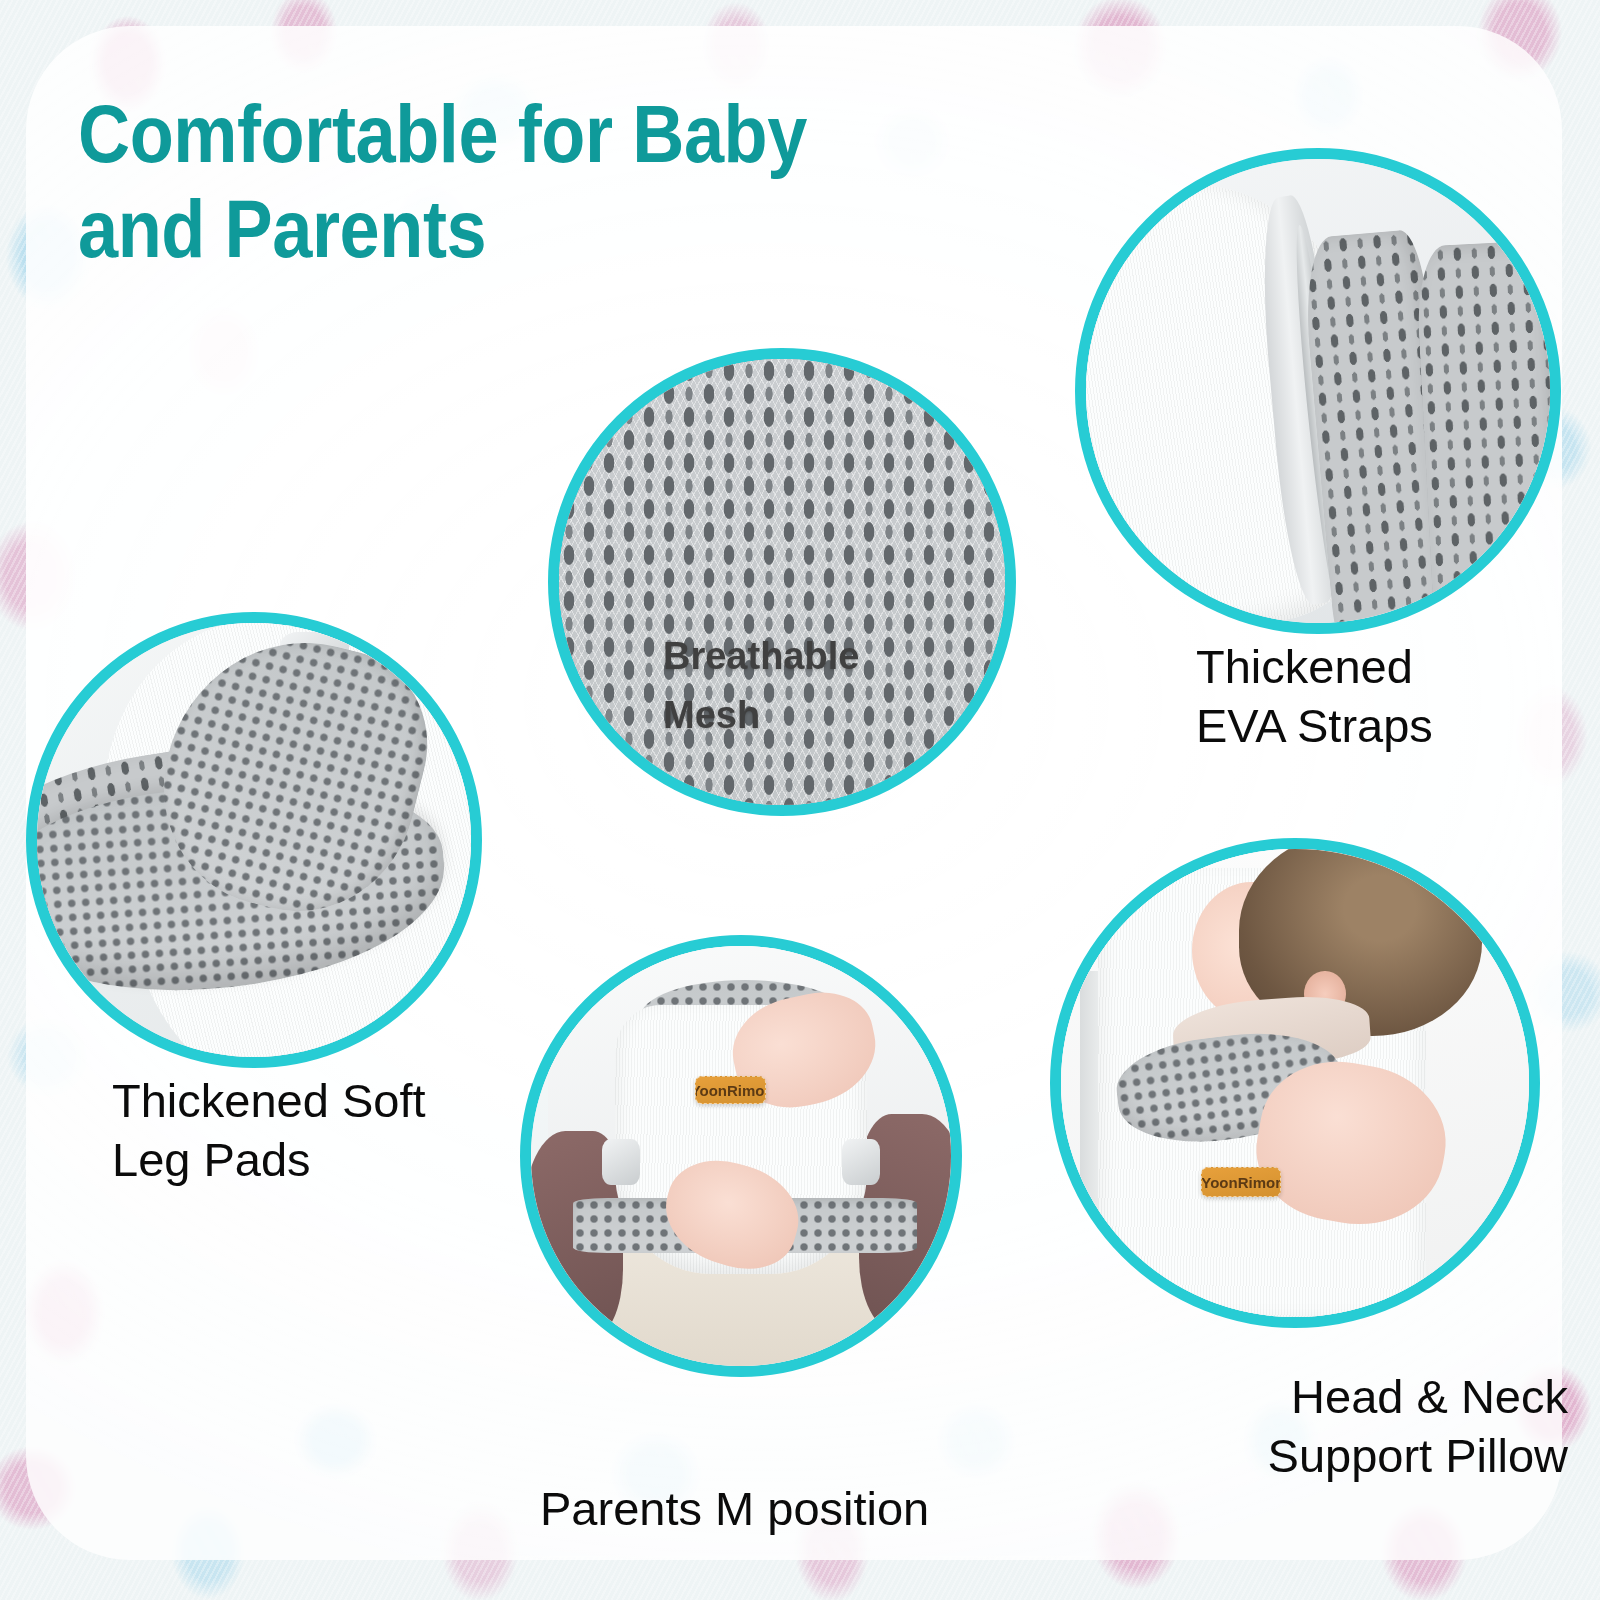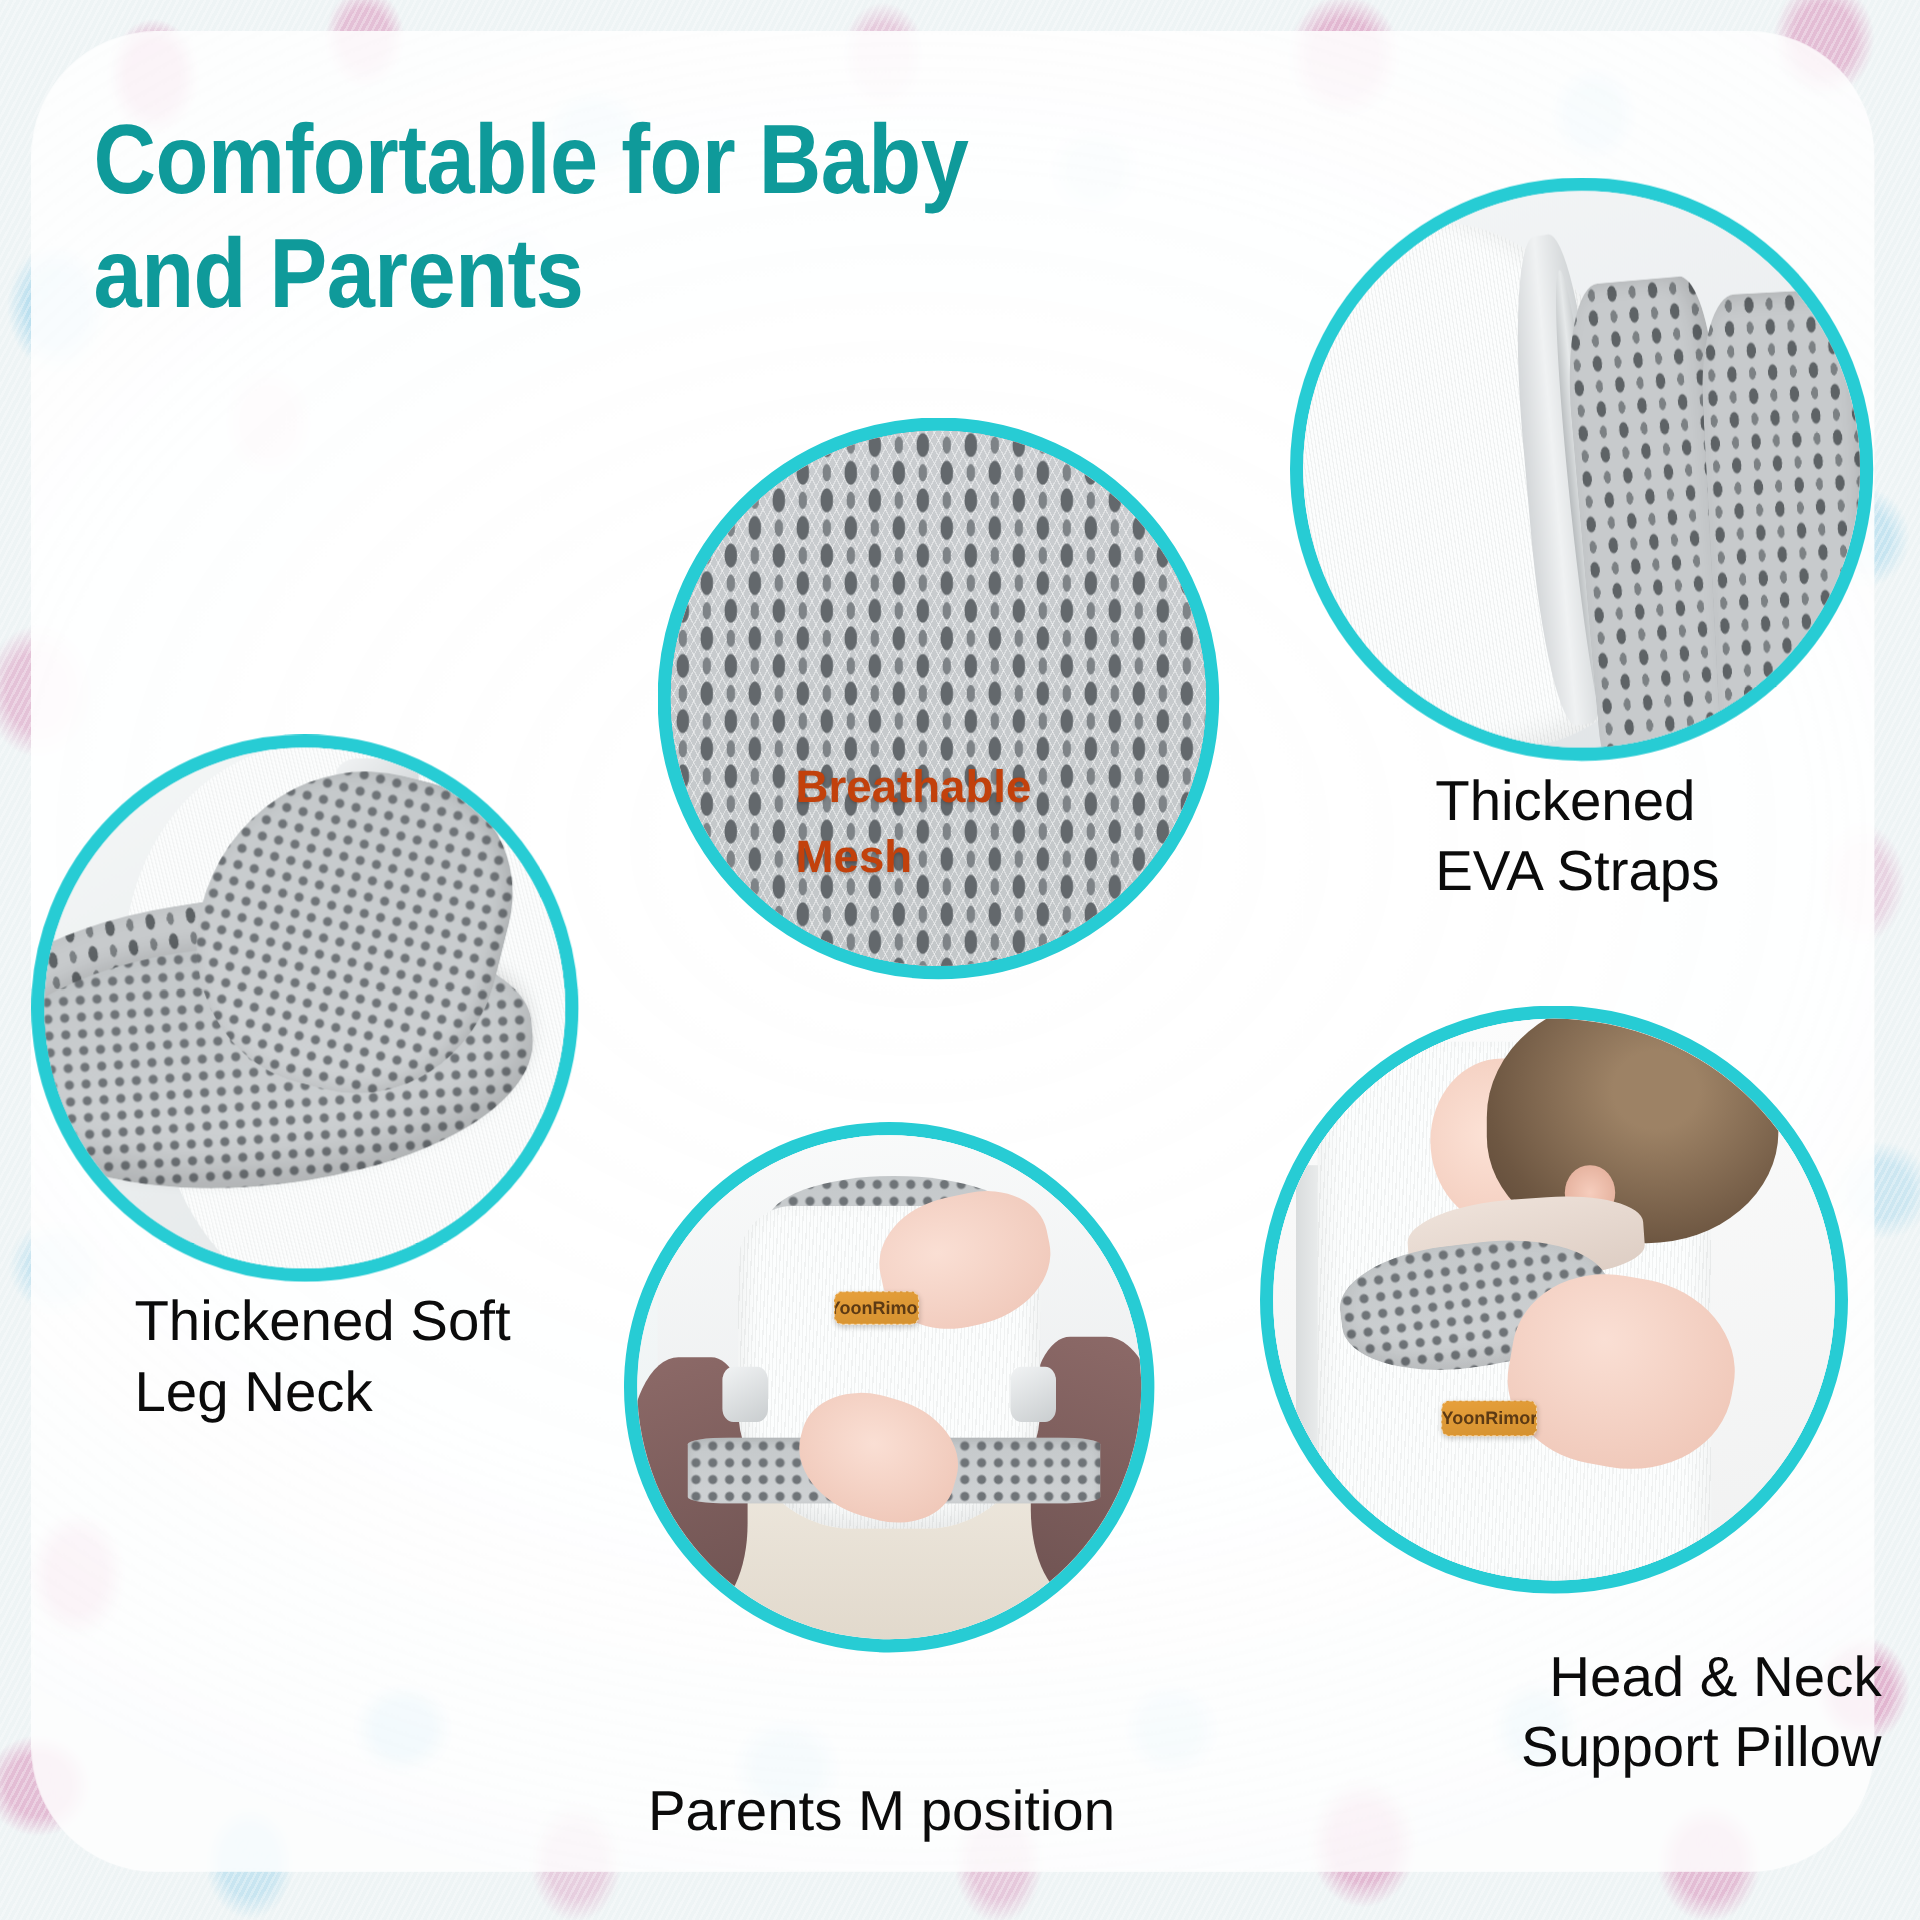--- a/index.html
+++ b/index.html
@@ -152,7 +152,7 @@
   }
   #mesh-caption{
     position:absolute; left:104px; top:268px; width:330px;
-    color:#c2410c; font-size:38px; font-weight:bold; line-height:1.55;
+    color:#404040; font-size:38px; font-weight:bold; line-height:1.55;
     text-shadow:0 1px 3px rgba(0,0,0,.25);
     white-space:pre-line;
   }

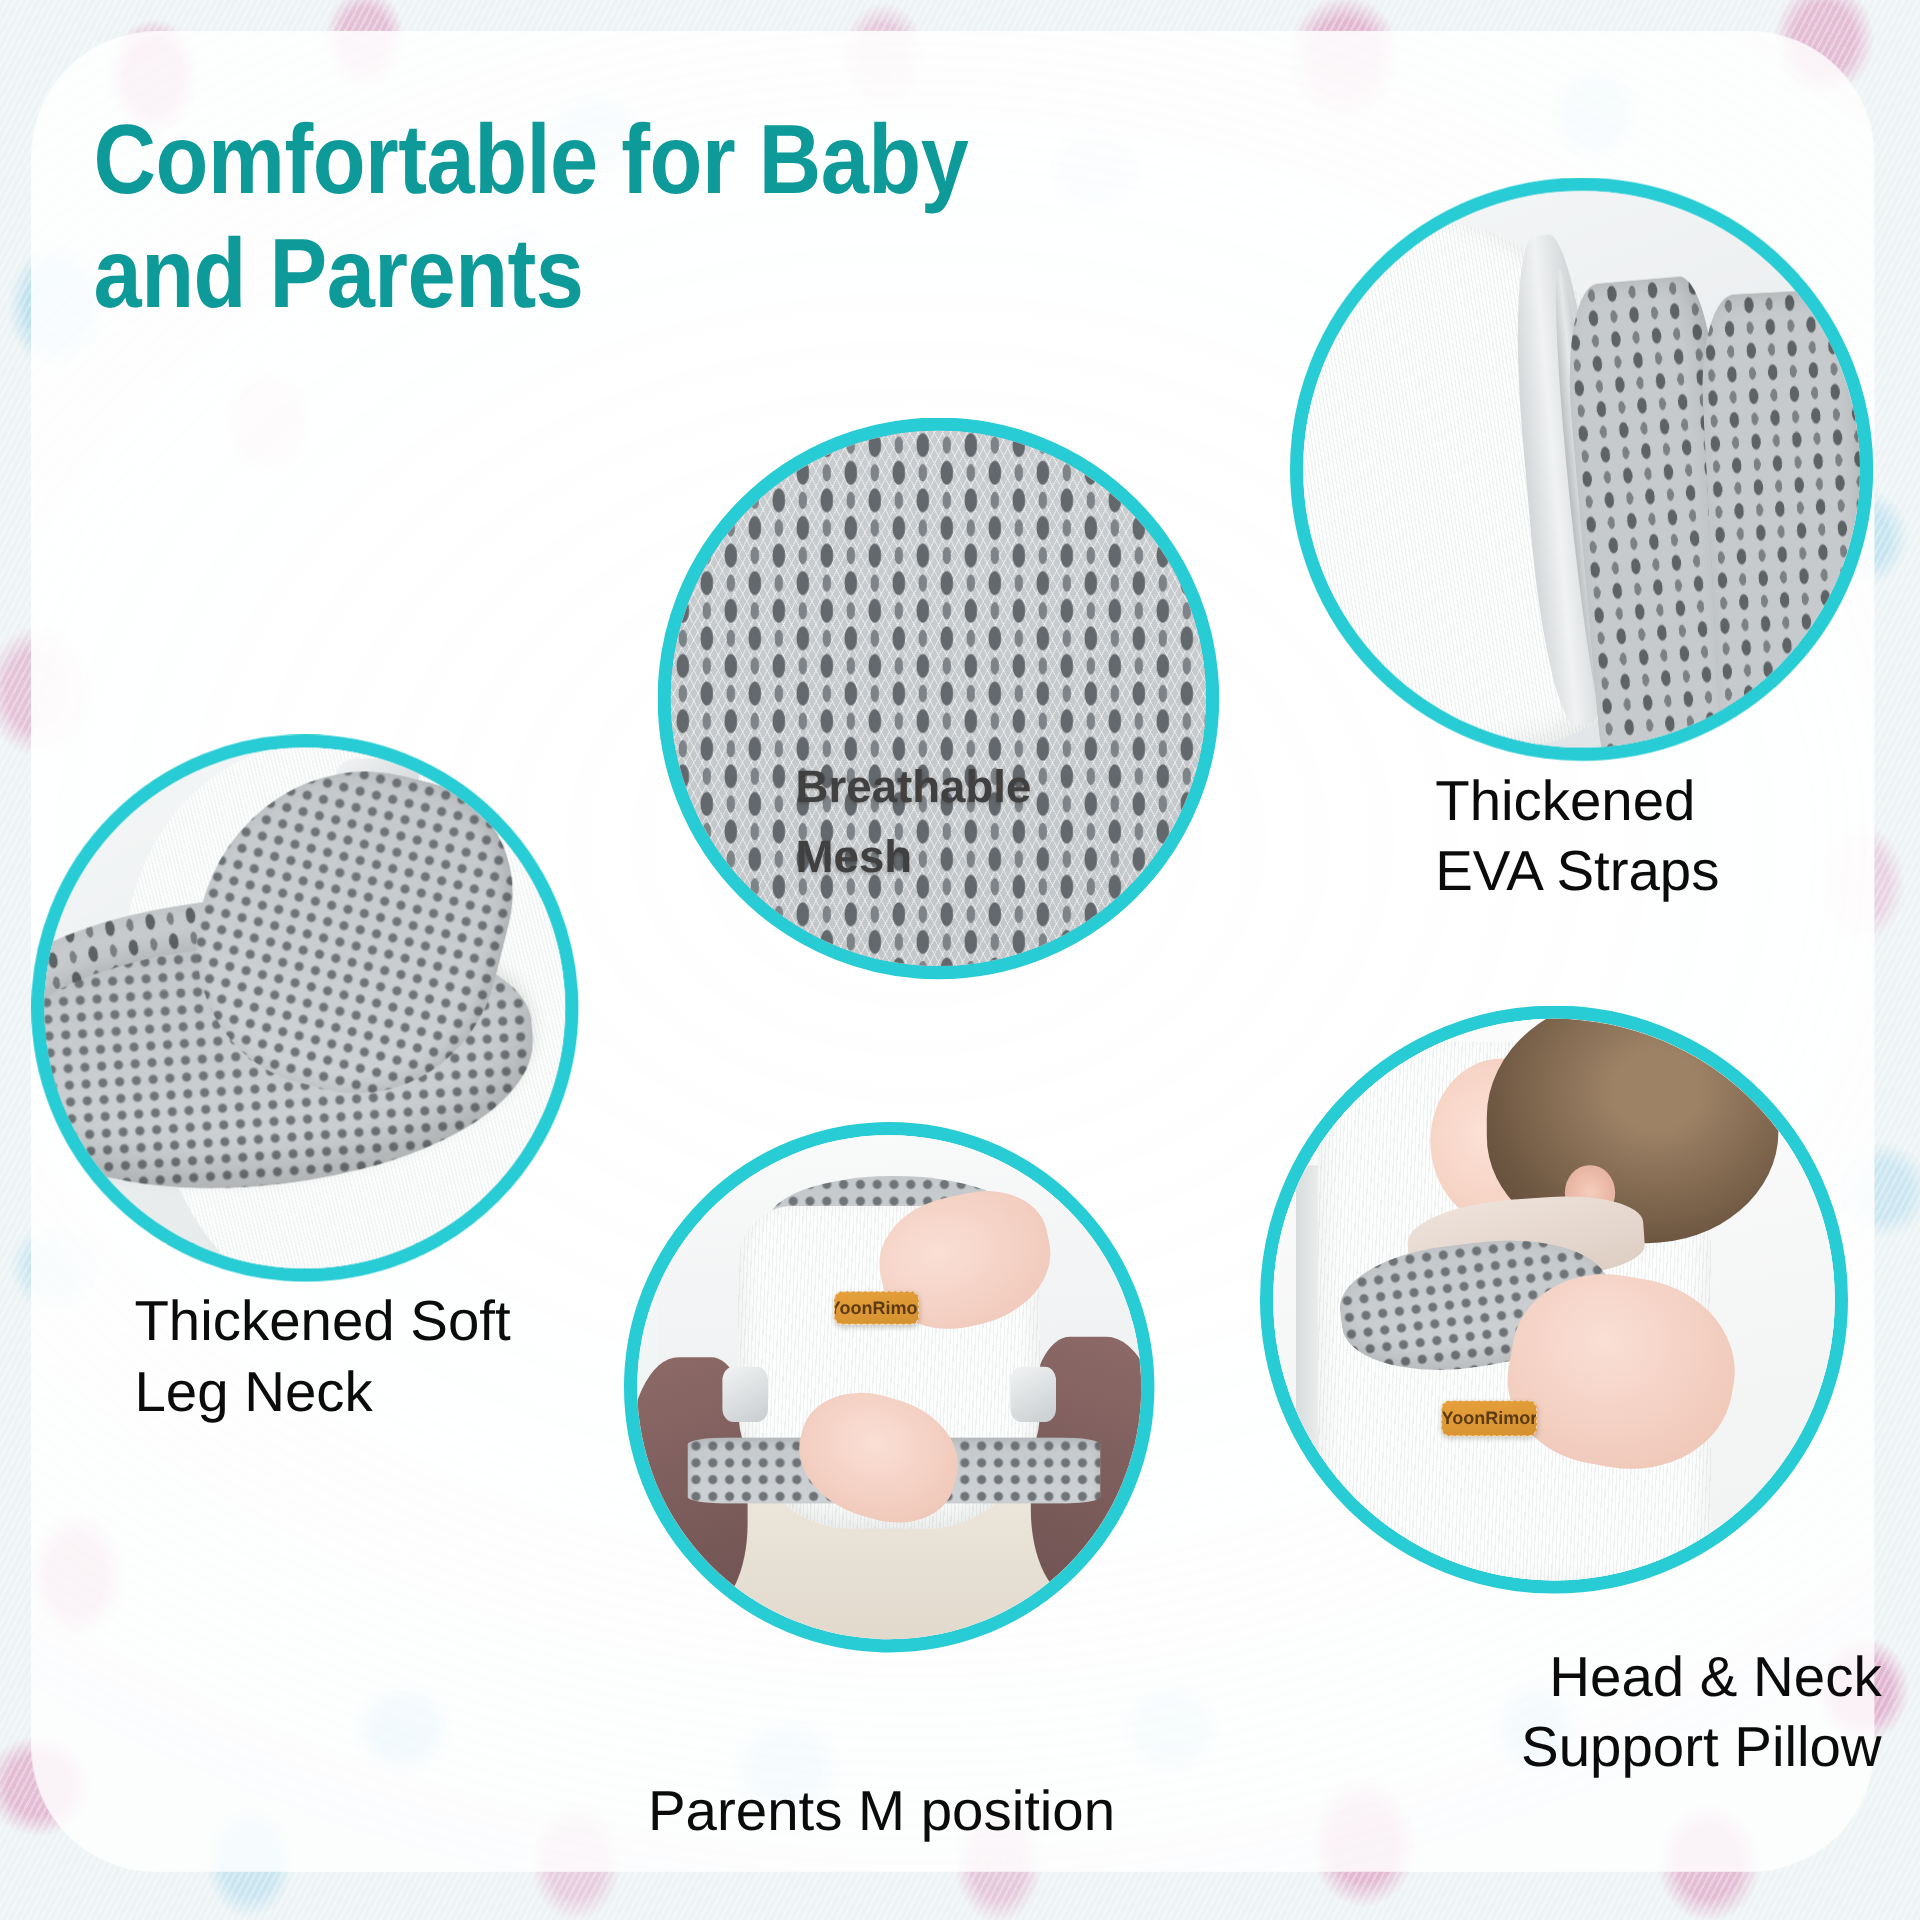--- a/index.html
+++ b/index.html
@@ -425,7 +425,7 @@
 EVA Straps</div>
 
 <div class="caption" id="cap-legpads">Thickened Soft
-Leg Neck</div>
+Leg Pads</div>
 
 <div class="caption" id="cap-mpos">Parents M position</div>
 

